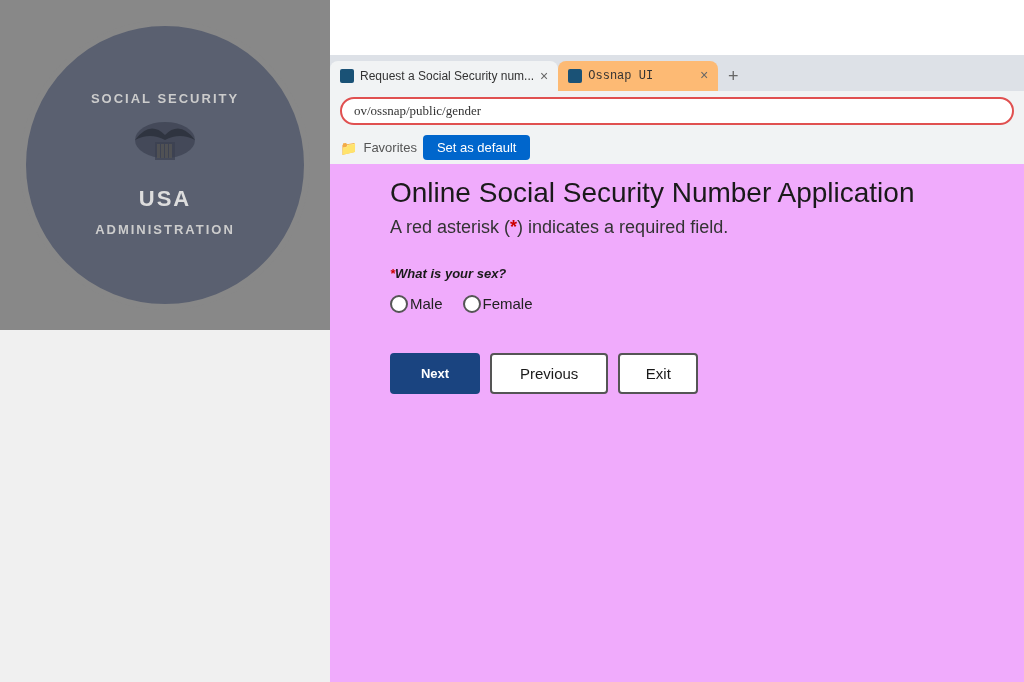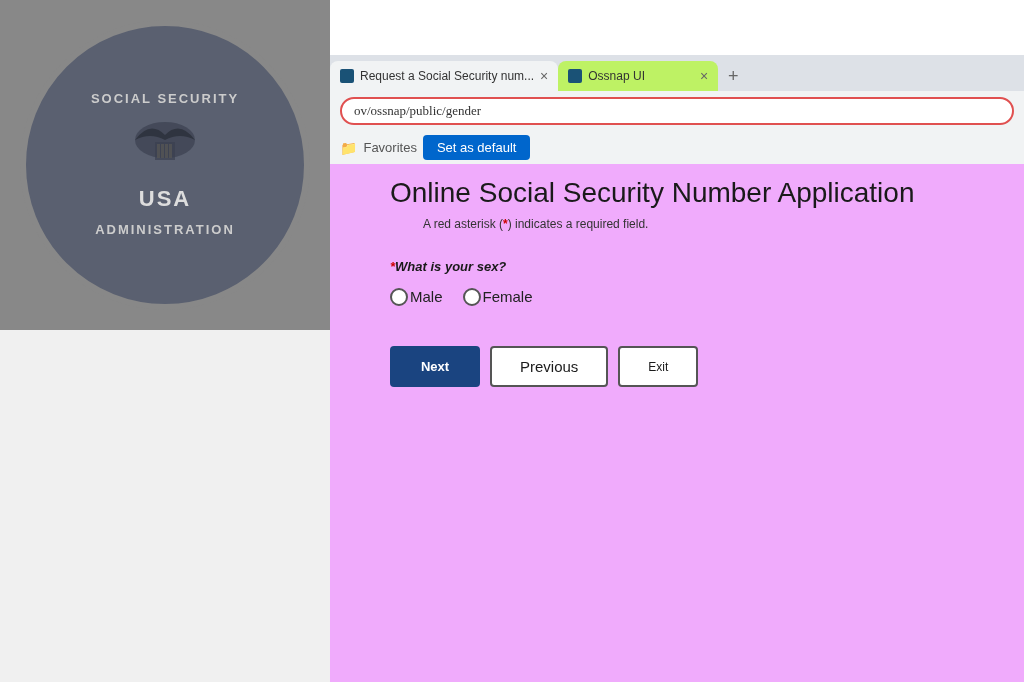--- a/index.html
+++ b/index.html
@@ -83,7 +83,8 @@
     }
 
     .browser-tab.inactive {
-      background: #bef264;
+      background: #fdba74;
+      font-family: Liberation Mono, monospace;
     }
 
     .tab-favicon {

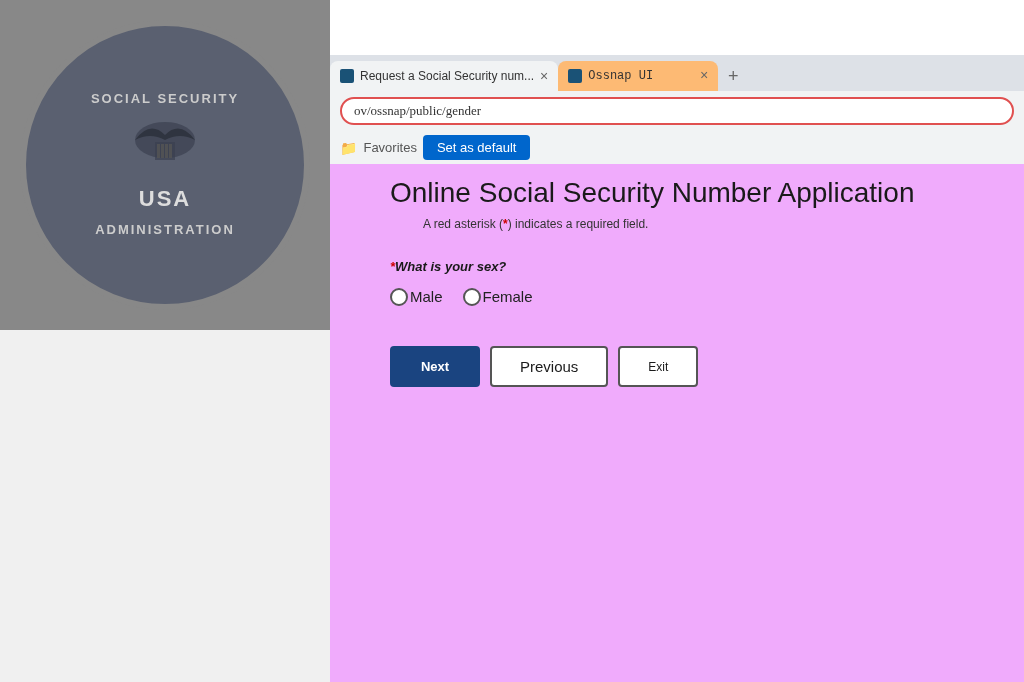--- a/index.html
+++ b/index.html
@@ -228,10 +228,9 @@
     }
 
     .form-subtitle {
-      font-size: 12px;
+      font-size: 18px;
       color: #333;
       margin-bottom: 28px;
-      margin-left: 33px;
     }
 
     .form-subtitle .asterisk {

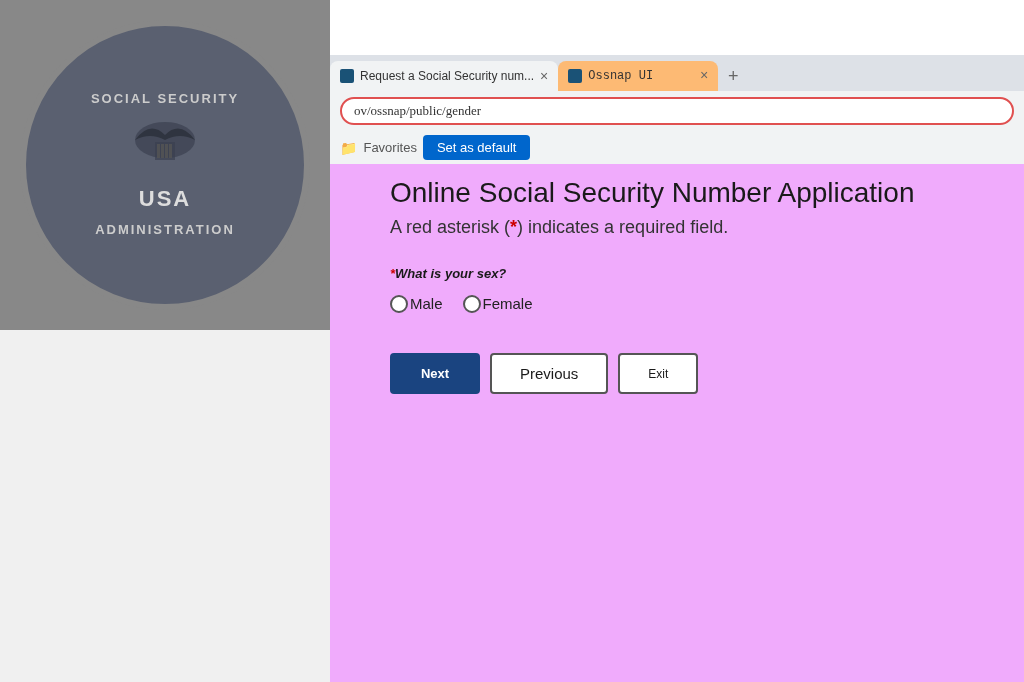--- a/index.html
+++ b/index.html
@@ -317,7 +317,7 @@
       border: 2px solid #555;
       border-radius: 4px;
       padding: 10px 24px;
-      font-size: 12px;
+      font-size: 15px;
       cursor: pointer;
       min-width: 80px;
     }

